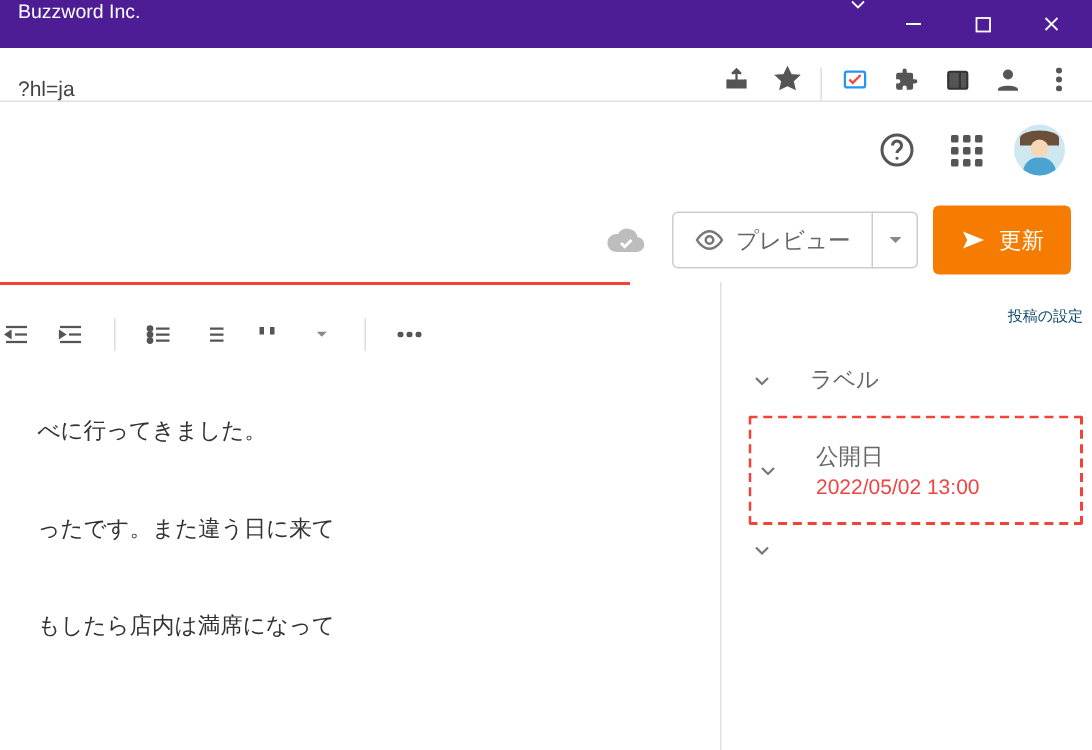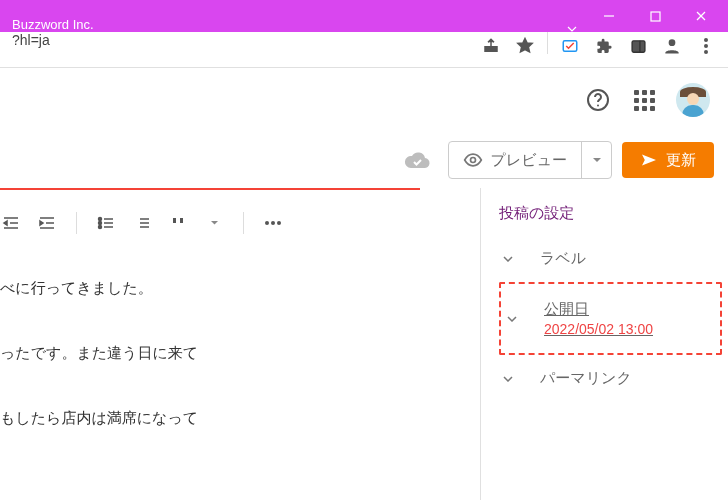--- a/index.html
+++ b/index.html
@@ -4,7 +4,7 @@
 <style>
   * { box-sizing: border-box; margin: 0; padding: 0; }
   body { font-family: Arial, "Hiragino Sans", "Meiryo", sans-serif; width: 728px; height: 500px; overflow: hidden; background: #fff; }
-  .titlebar { height: 32px; background: #d946ef; color: #fff; display: flex; align-items: flex-end; padding: 0 4px 0 12px; font-size: 13px; }
+  .titlebar { height: 32px; background: #4c1d95; color: #fff; display: flex; align-items: flex-start; padding: 0 4px 0 12px; font-size: 13px; }
   .titlebar .title { flex: 1; }
   .titlebar .winbtn { width: 46px; height: 32px; display: flex; align-items: center; justify-content: center; }
   .titlebar .winbtn svg { stroke: #fff; }

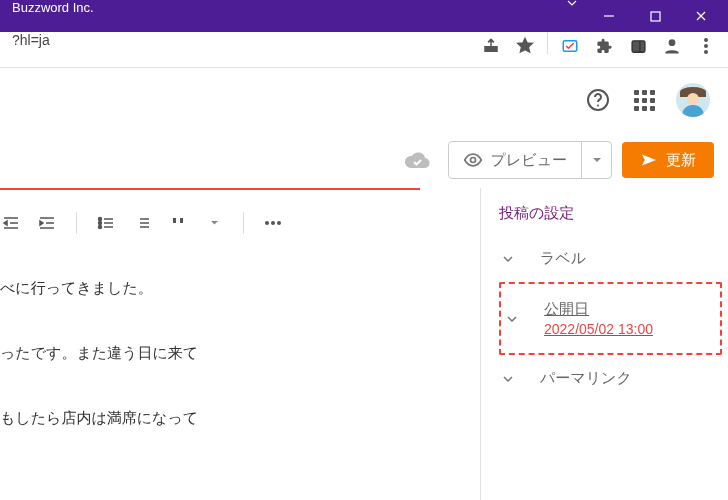--- a/index.html
+++ b/index.html
@@ -9,7 +9,7 @@
   .titlebar .winbtn { width: 46px; height: 32px; display: flex; align-items: center; justify-content: center; }
   .titlebar .winbtn svg { stroke: #fff; }
   .titlebar .chev { width:28px; display:flex; justify-content:center;}
-  .addrbar { height: 36px; background: #fff; border-bottom: 1px solid #e0e0e0; display: flex; align-items: flex-start; padding: 0 8px; gap: 6px; }
+  .addrbar { height: 36px; background: #fff; border-bottom: 1px solid #e0e0e0; display: flex; align-items: flex-end; padding: 0 8px; gap: 6px; }
   .addrbar .url { flex:1; font-size:14px; color:#444; padding-left:4px;}
   .addrbar .aicon { width: 28px; height: 28px; display:flex; align-items:center; justify-content:center; color:#555; }
   .addrbar .aicon svg { fill:#555; }

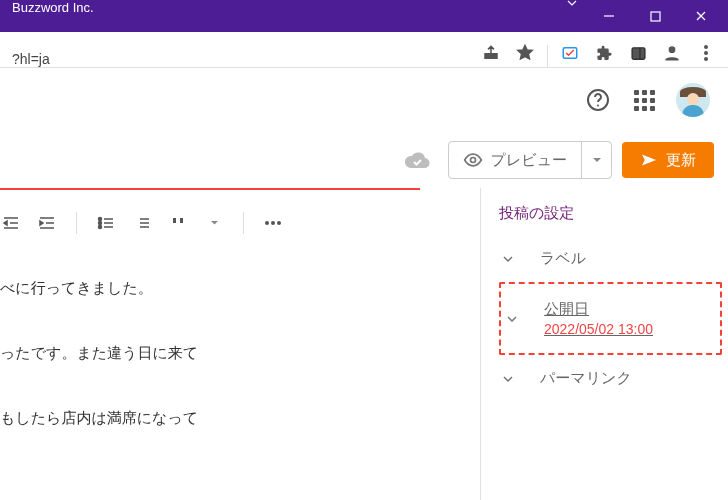--- a/index.html
+++ b/index.html
@@ -25,7 +25,7 @@
   .previewbtn{ display:flex;align-items:center; border:1px solid #ccc; border-radius:4px; height:38px; color:#666; font-size:15px;}
   .previewbtn .main{display:flex;align-items:center;gap:8px;padding:0 14px;height:100%;}
   .previewbtn .drop{border-left:1px solid #ccc;width:30px;height:100%;display:flex;align-items:center;justify-content:center;}
-  .updatebtn{background:#f57c00;color:#fff;border:none;border-radius:4px;height:36px;padding:0 18px;font-size:15px;display:flex;align-items:center;gap:8px;cursor:pointer;}
+  .updatebtn{background:#f57c00;color:#fff;border:none;border-radius:4px;height:46px;padding:0 18px;font-size:15px;display:flex;align-items:center;gap:8px;cursor:pointer;}
   .mainrow{display:flex;height:calc(500px - 32px - 36px - 64px - 56px);}
   .editor{flex:1;padding:0 0 0 0;}
   .redline{height:2px;background:#f44336;width:420px;margin-bottom:18px;}

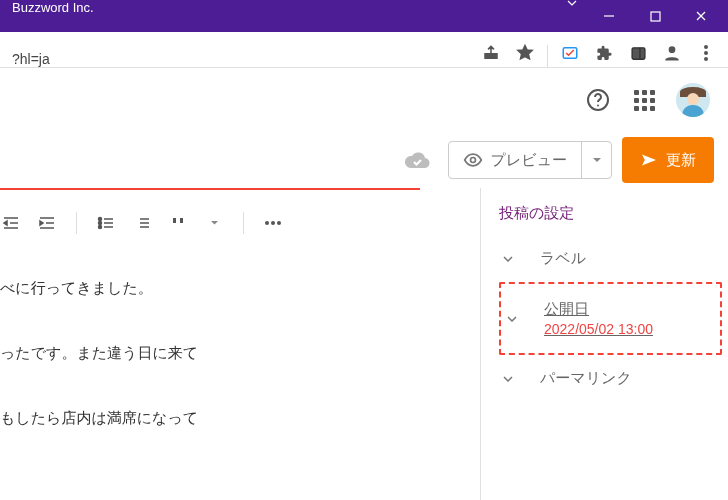--- a/index.html
+++ b/index.html
@@ -36,7 +36,7 @@
   .content{padding:34px 10px 0 0;font-size:15px;color:#333;line-height:2.6;}
   .content p{margin-bottom:26px;}
   .sidebar{width:248px;border-left:1px solid #e0e0e0;padding:16px 6px 0 18px;}
-  .sidetitle{font-size:15px;color:#701a75;margin-bottom:14px;}
+  .sidetitle{font-size:10px;color:#0c4a6e;margin-bottom:14px;text-align:right;}
   .sideitem{display:flex;align-items:center;gap:25px;padding:12px 4px;color:#666;font-size:15px;cursor:pointer;}
   .sideitem .chev{width:12px;display:flex;}
   .sideitem .lbl{flex:1;}

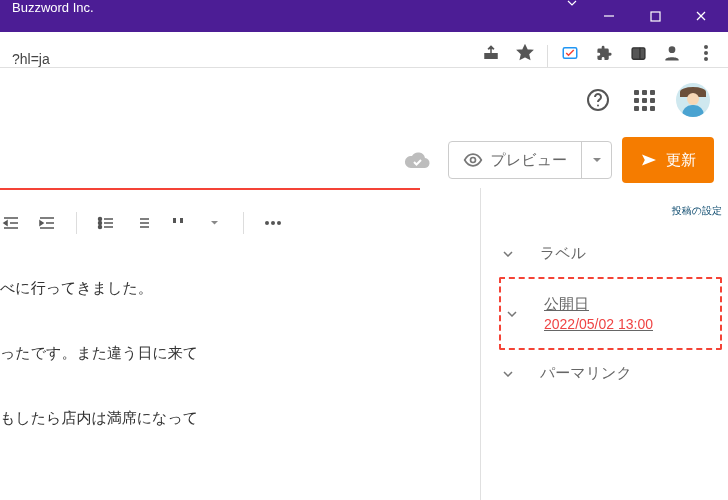--- a/index.html
+++ b/index.html
@@ -33,7 +33,7 @@
   .tgroup{display:flex;gap:14px;}
   .tbtn{width:22px;height:22px;display:flex;align-items:center;justify-content:center;}
   .tsep{width:1px;height:22px;background:#ddd;}
-  .content{padding:34px 10px 0 0;font-size:15px;color:#333;line-height:2.6;}
+  .content{padding:34px 10px 0 0;font-size:15px;color:#333;line-height:2.6;margin-left:25px;}
   .content p{margin-bottom:26px;}
   .sidebar{width:248px;border-left:1px solid #e0e0e0;padding:16px 6px 0 18px;}
   .sidetitle{font-size:10px;color:#0c4a6e;margin-bottom:14px;text-align:right;}

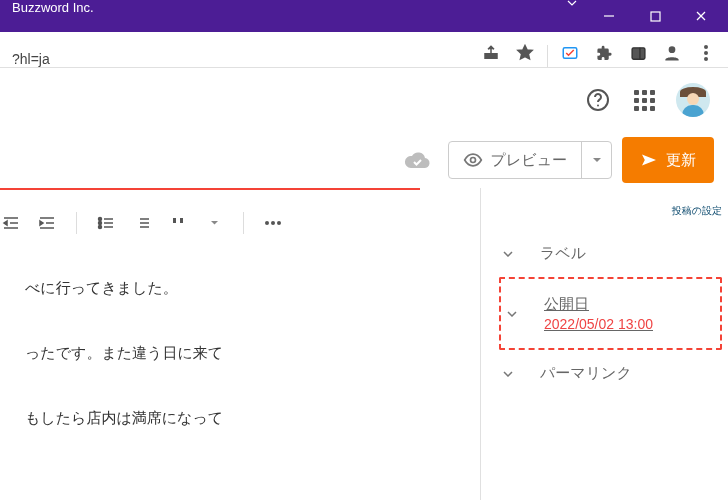--- a/index.html
+++ b/index.html
@@ -40,7 +40,7 @@
   .sideitem{display:flex;align-items:center;gap:25px;padding:12px 4px;color:#666;font-size:15px;cursor:pointer;}
   .sideitem .chev{width:12px;display:flex;}
   .sideitem .lbl{flex:1;}
-  .sideitem.date .lbl{display:flex;flex-direction:column;gap:2px;text-decoration:underline;}
+  .sideitem.date .lbl{display:flex;flex-direction:column;gap:2px;}
   .sideitem.date .sub{font-size:14px;color:#ef4444;}
   .highlight{border:2px dashed #f44336;border-radius:2px;padding:4px 2px;margin:2px 0;}
   .dots3x3{display:grid;grid-template-columns:repeat(3,5px);grid-template-rows:repeat(3,5px);gap:3px;}

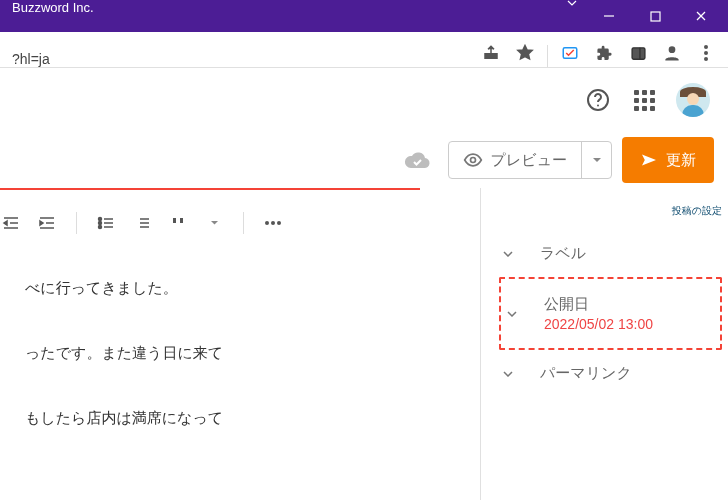--- a/index.html
+++ b/index.html
@@ -274,7 +274,6 @@
             <path d="M1 1l4 4 4-4" stroke="#777" stroke-width="1.5" fill="none"></path>
           </svg>
         </span>
-      <span class="lbl">パーマリンク</span>
     </div>
 
   </div>

